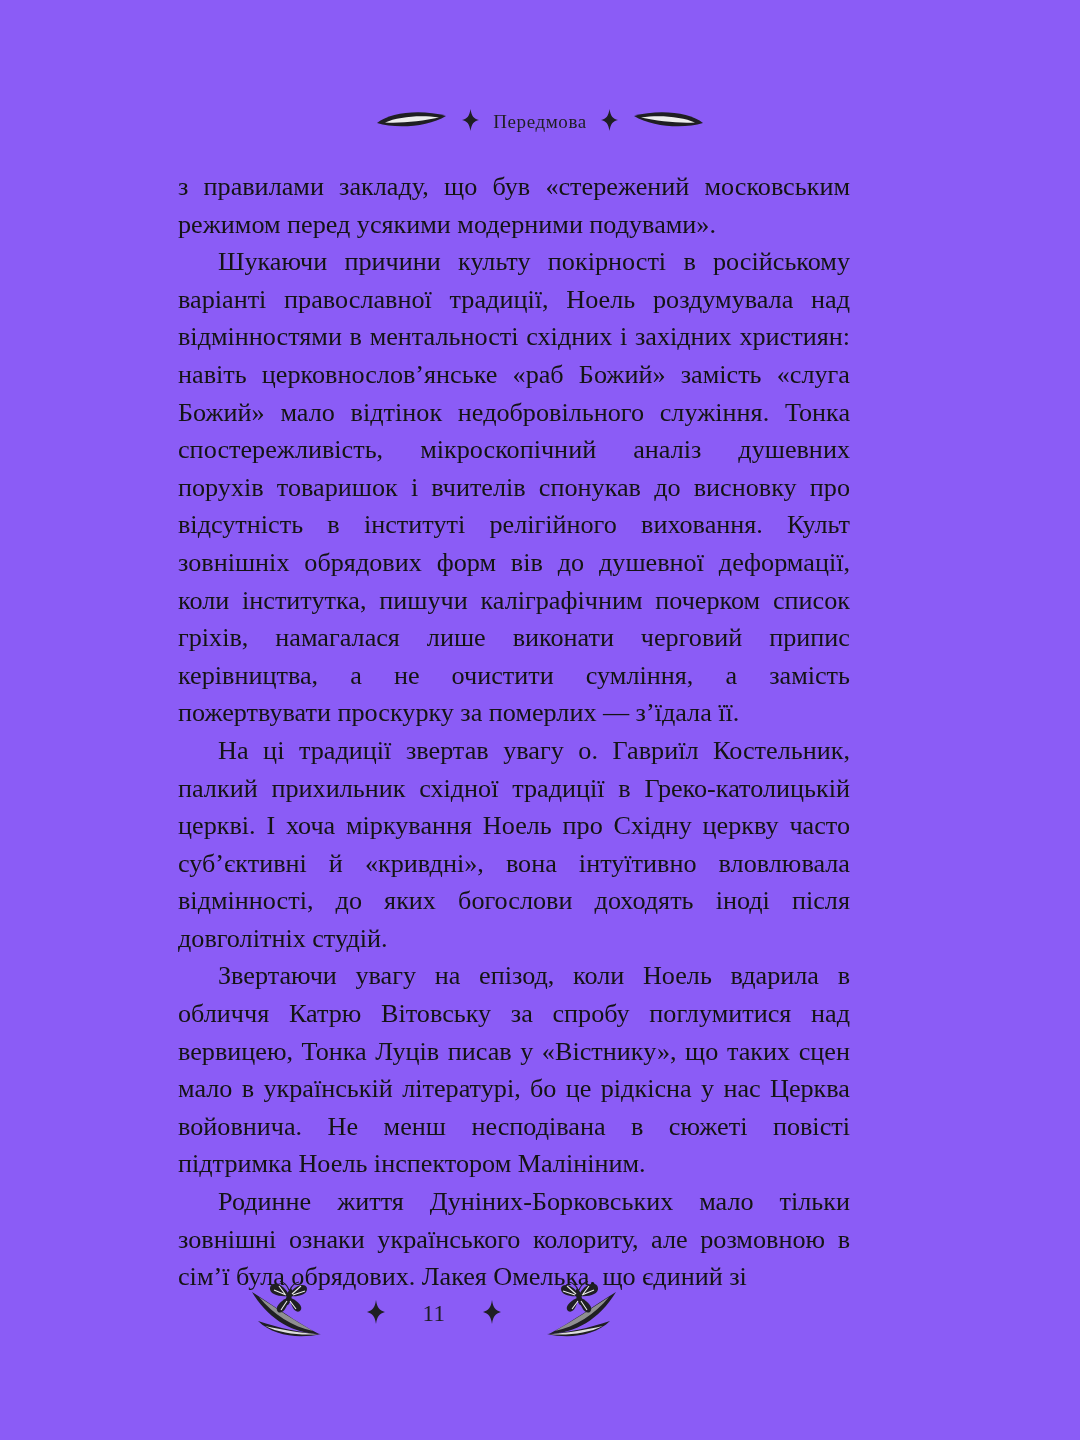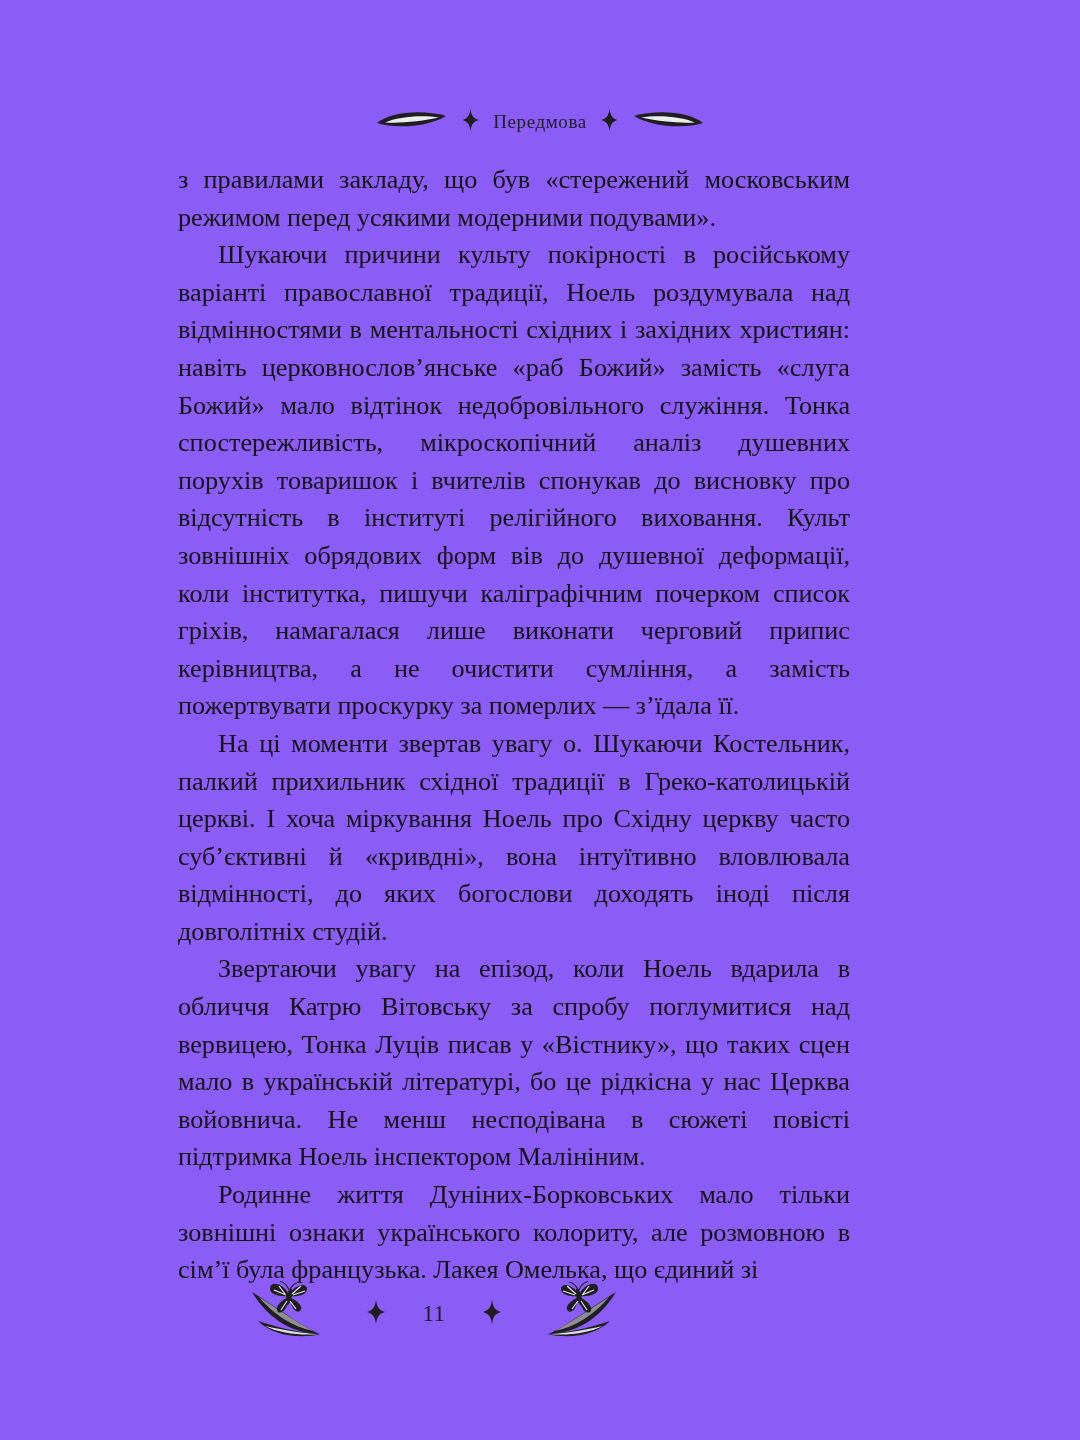--- a/index.html
+++ b/index.html
@@ -53,7 +53,7 @@
   .textblock {
     position: absolute;
     left: 178px;
-    top: 161px;
+    top: 168px;
     width: 672px;
   }
 

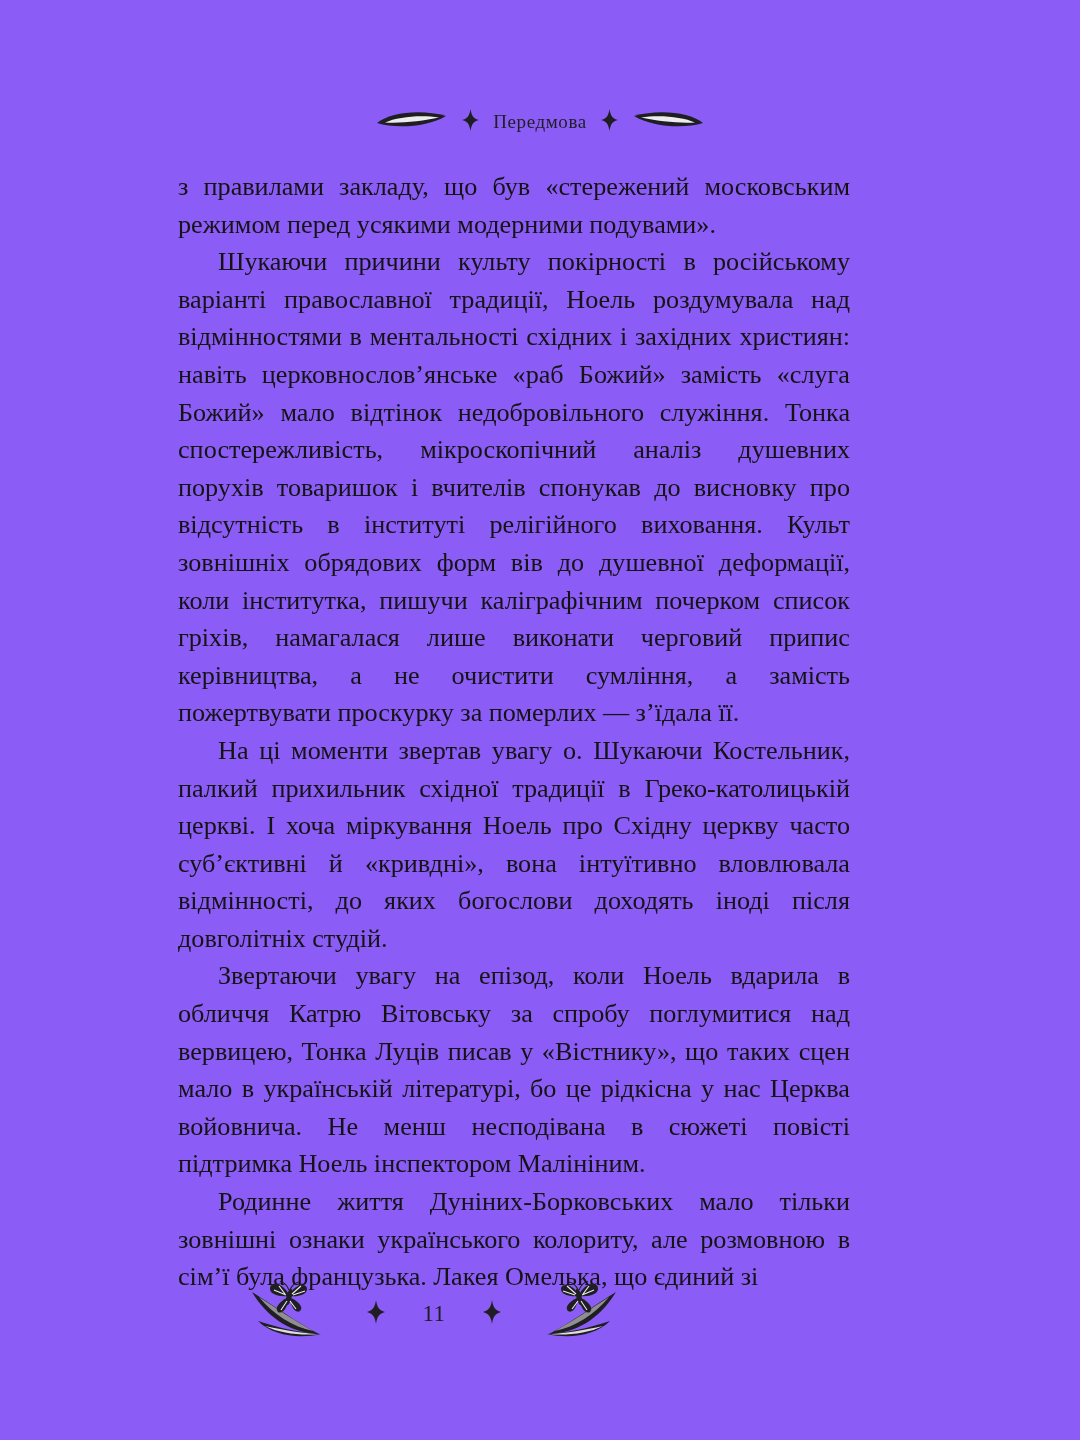--- a/index.html
+++ b/index.html
@@ -138,7 +138,7 @@
   <div class="textblock">
     <p class="para">з правилами закладу, що був «стережений московським режимом перед усякими модерними подувами».</p>
     <p class="para indent">Шукаючи причини культу покірності в російському варіанті православної традиції, Ноель роздумувала над відмінностями в ментальності східних і західних християн: навіть церковнослов’янське «раб Божий» замість «слуга Божий» мало відтінок недобровільного служіння. Тонка спостережливість, мікроскопічний аналіз душевних порухів товаришок і вчителів спонукав до висновку про відсутність в інституті релігійного виховання. Культ зовнішніх обрядових форм вів до душевної деформації, коли інститутка, пишучи каліграфічним почерком список гріхів, намагалася лише виконати черговий припис керівництва, а не очистити сумління, а замість пожертвувати проскурку за померлих — з’їдала її.</p>
-    <p class="para indent">На ці моменти звертав увагу о. Шукаючи Костельник, палкий прихильник східної традиції в Греко-католицькій церкві. І хоча міркування Ноель про Східну церкву часто суб’єктивні й «кривдні», вона інтуїтивно вловлювала відмінності, до яких богослови доходять іноді після довголітніх студій.</p>
+    <p class="para indent">На ці традиції звертав увагу о. Гавриїл Костельник, палкий прихильник східної традиції в Греко-католицькій церкві. І хоча міркування Ноель про Східну церкву часто суб’єктивні й «кривдні», вона інтуїтивно вловлювала відмінності, до яких богослови доходять іноді після довголітніх студій.</p>
     <p class="para indent">Звертаючи увагу на епізод, коли Ноель вдарила в обличчя Катрю Вітовську за спробу поглумитися над вервицею, Тонка Луців писав у «Вістнику», що таких сцен мало в українській літературі, бо це рідкісна у нас Церква войовнича. Не менш несподівана в сюжеті повісті підтримка Ноель інспектором Малініним.</p>
     <p class="para indent">Родинне життя Дуніних-Борковських мало тільки зовнішні ознаки українського колориту, але розмовною в сім’ї була французька. Лакея Омелька, що єдиний зі</p>
   </div>

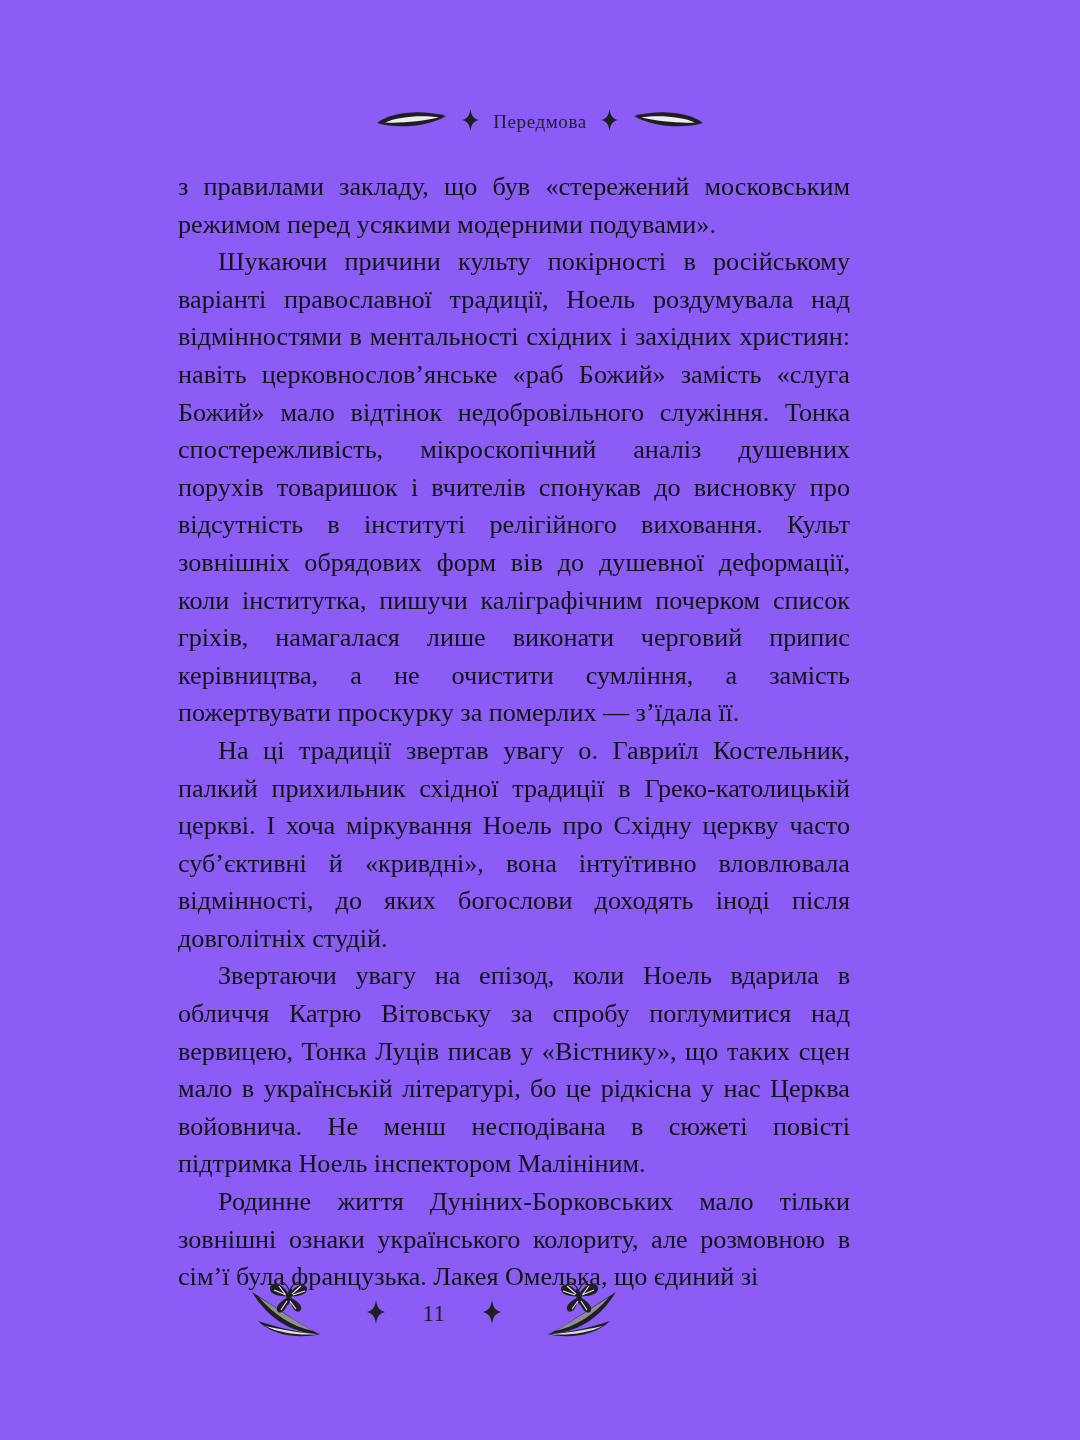--- a/index.html
+++ b/index.html
@@ -140,7 +140,7 @@
     <p class="para indent">Шукаючи причини культу покірності в російському варіанті православної традиції, Ноель роздумувала над відмінностями в ментальності східних і західних християн: навіть церковнослов’янське «раб Божий» замість «слуга Божий» мало відтінок недобровільного служіння. Тонка спостережливість, мікроскопічний аналіз душевних порухів товаришок і вчителів спонукав до висновку про відсутність в інституті релігійного виховання. Культ зовнішніх обрядових форм вів до душевної деформації, коли інститутка, пишучи каліграфічним почерком список гріхів, намагалася лише виконати черговий припис керівництва, а не очистити сумління, а замість пожертвувати проскурку за померлих — з’їдала її.</p>
     <p class="para indent">На ці традиції звертав увагу о. Гавриїл Костельник, палкий прихильник східної традиції в Греко-католицькій церкві. І хоча міркування Ноель про Східну церкву часто суб’єктивні й «кривдні», вона інтуїтивно вловлювала відмінності, до яких богослови доходять іноді після довголітніх студій.</p>
     <p class="para indent">Звертаючи увагу на епізод, коли Ноель вдарила в обличчя Катрю Вітовську за спробу поглумитися над вервицею, Тонка Луців писав у «Вістнику», що таких сцен мало в українській літературі, бо це рідкісна у нас Церква войовнича. Не менш несподівана в сюжеті повісті підтримка Ноель інспектором Малініним.</p>
-    <p class="para indent">Родинне життя Дуніних-Борковських мало тільки зовнішні ознаки українського колориту, але розмовною в сім’ї була французька. Лакея Омелька, що єдиний зі</p>
+    <p class="para indent">Родинне життя Дуніних-Борковських мало тільки зовнішні ознаки українського колориту, але розмовною в сім’ї була обрядових. Лакея Омелька, що єдиний зі</p>
   </div>
 
   <div class="footer">

